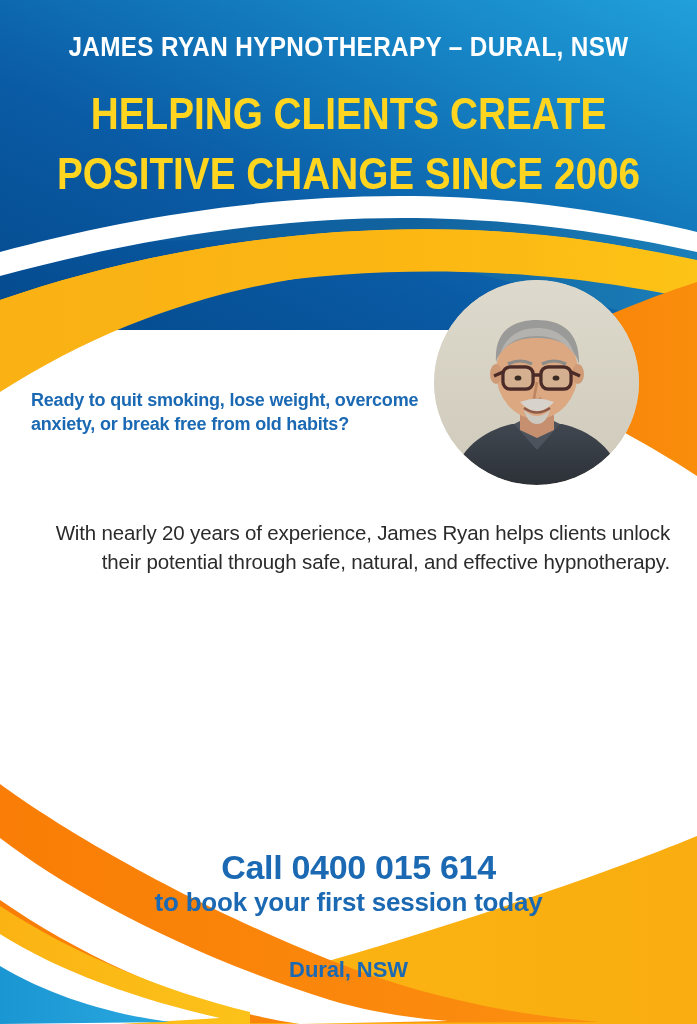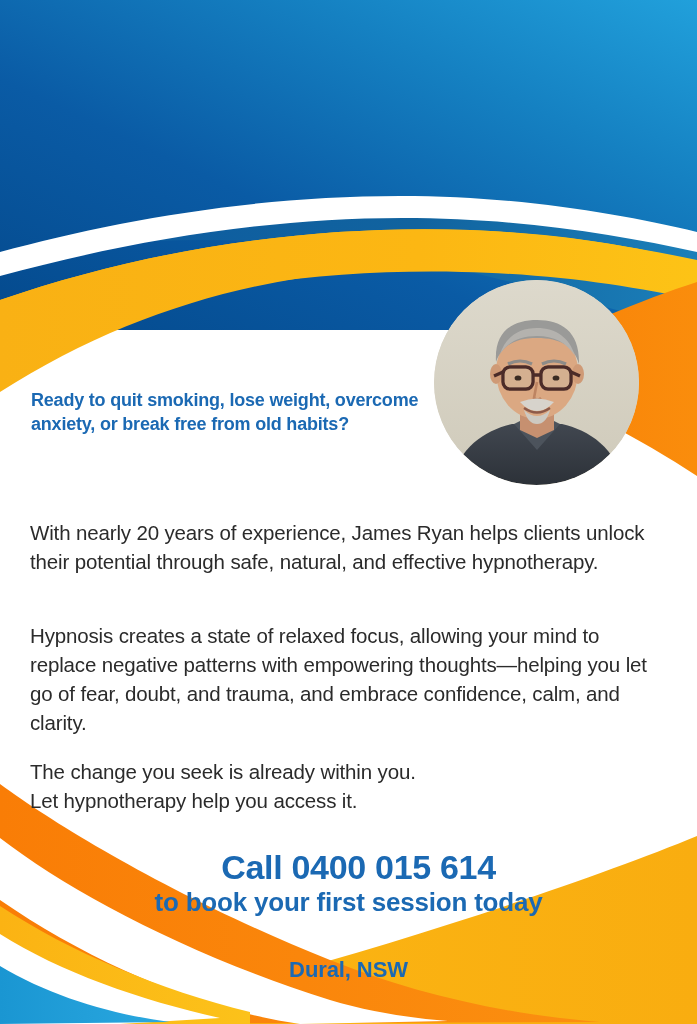--- a/index.html
+++ b/index.html
@@ -260,6 +260,11 @@
     </svg>
   </div>
 
+  <div class="header-text">
+    <div class="brand-line">JAMES RYAN HYPNOTHERAPY – DURAL, NSW</div>
+    <div class="headline">HELPING CLIENTS CREATE</div>
+    <div class="headline" style="margin-top:2px;">POSITIVE CHANGE SINCE 2006</div>
+  </div>
 
   <div class="content">
 

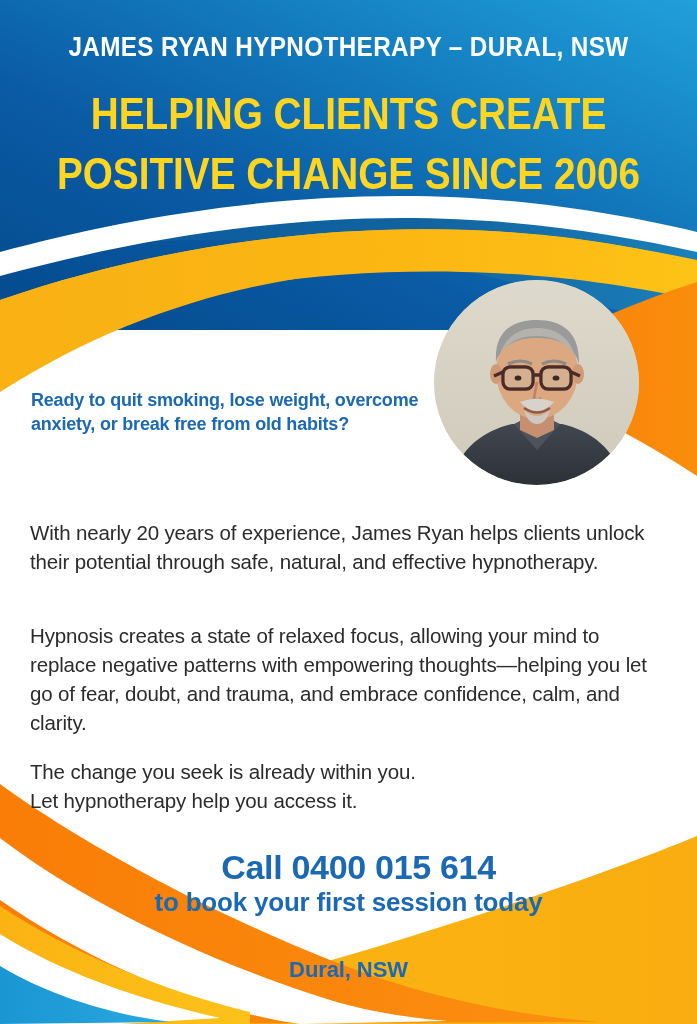--- a/index.html
+++ b/index.html
@@ -95,6 +95,7 @@
     line-height:1.42;
     color:#2b2b2b;
     letter-spacing:-0.15px;
+    text-align:right;
   }
   .para-1 { top:518px; }
   .para-2 { top:621px; }

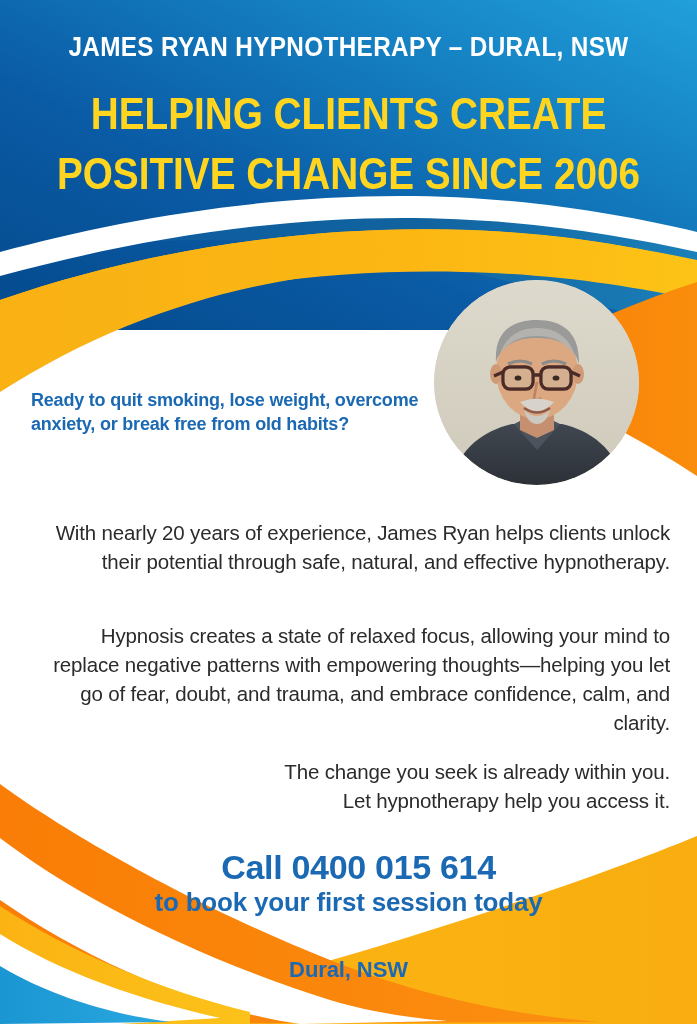--- a/index.html
+++ b/index.html
@@ -273,7 +273,6 @@
 
     <div class="para para-1">With nearly 20 years of experience, James Ryan helps clients unlock their potential through safe, natural, and effective hypnotherapy.</div>
 
-    <div class="para para-2">Hypnosis creates a state of relaxed focus, allowing your mind to replace negative patterns with empowering thoughts—helping you let go of fear, doubt, and trauma, and embrace confidence, calm, and clarity.</div>
 
     <div class="para para-3" style="white-space:pre-line;">The change you seek is already within you.
 Let hypnotherapy help you access it.</div>

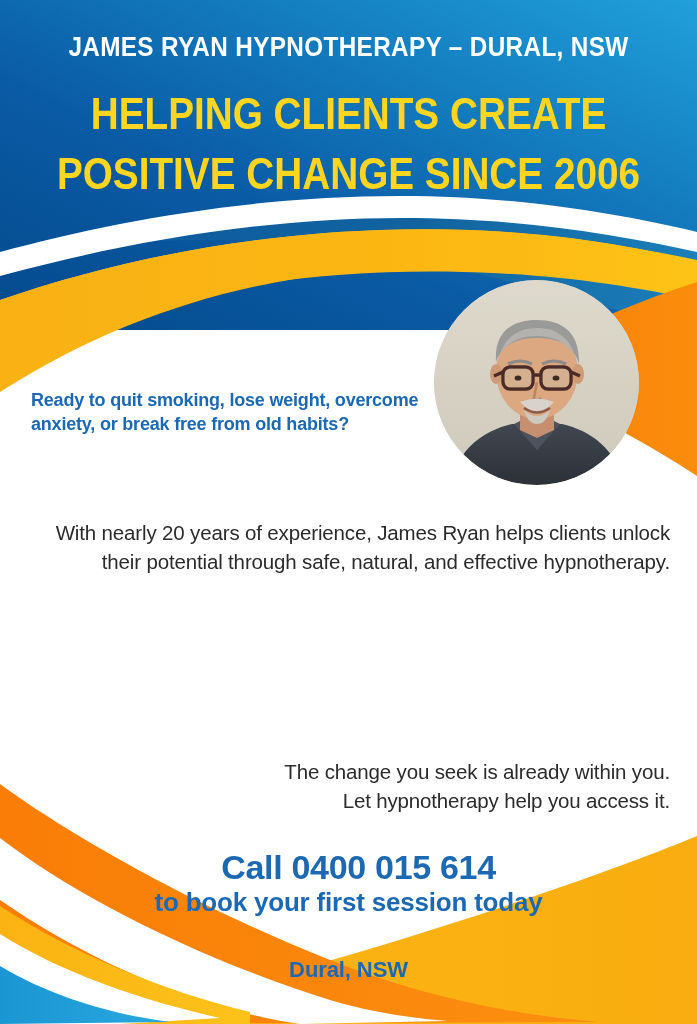--- a/index.html
+++ b/index.html
@@ -274,8 +274,6 @@
     <div class="para para-1">With nearly 20 years of experience, James Ryan helps clients unlock their potential through safe, natural, and effective hypnotherapy.</div>
 
 
-    <div class="para para-3" style="white-space:pre-line;">The change you seek is already within you.
-Let hypnotherapy help you access it.</div>
 
     <div class="cta">
       <div class="cta-phone">Call 0400 015 614</div>

